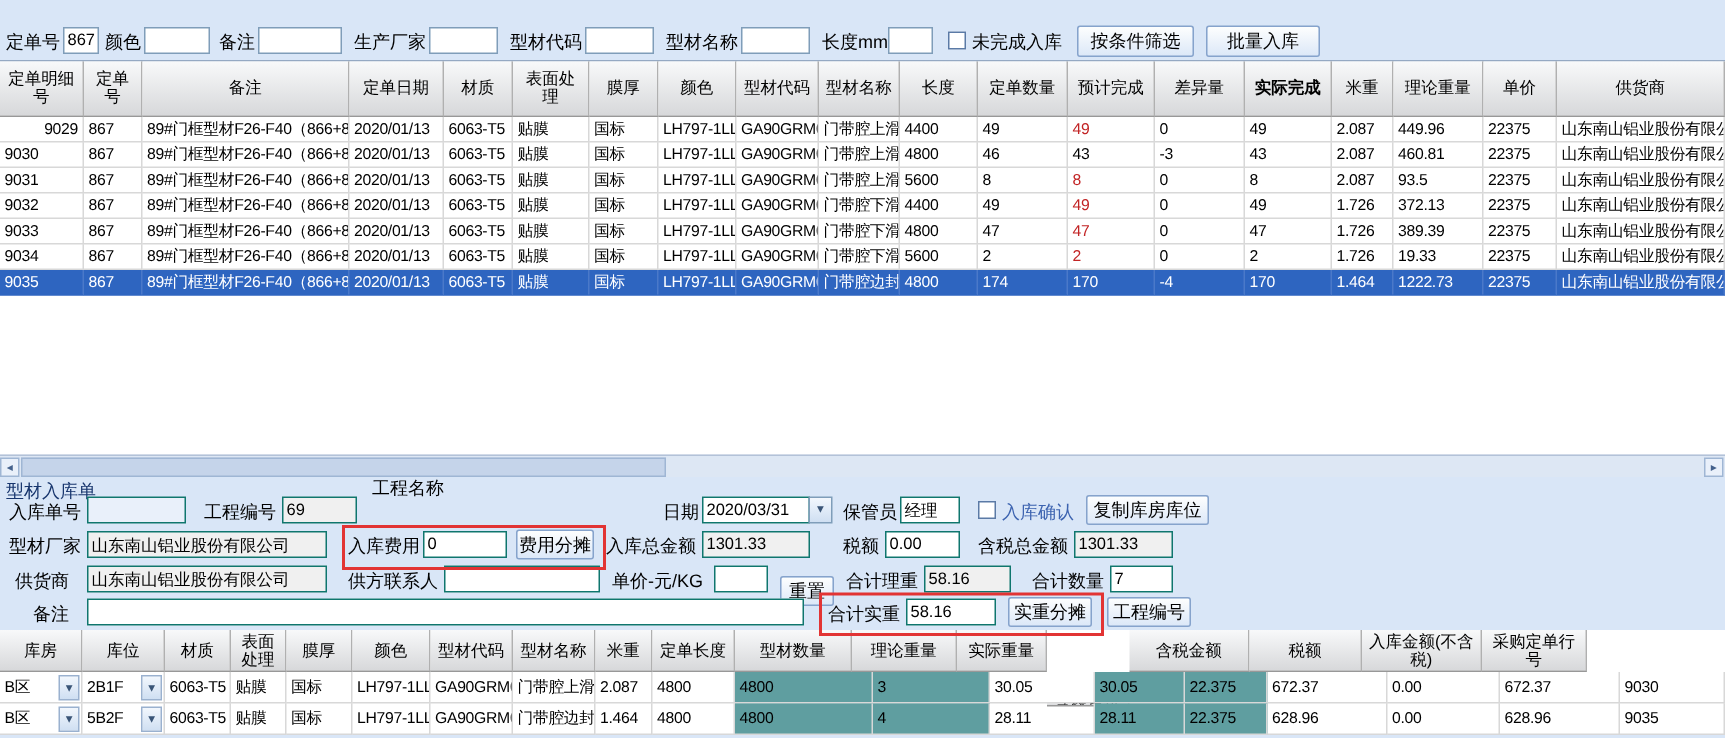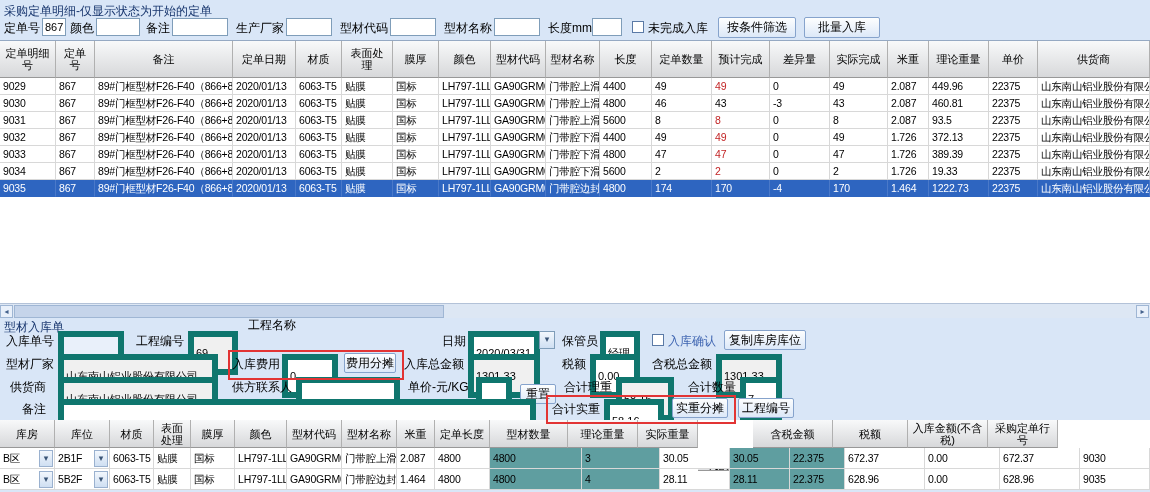--- a/index.html
+++ b/index.html
@@ -54,7 +54,6 @@
 
 <div class="screen">
 
-  <div class="sect-title" style="left:4px;top:3px">采购定单明细-仅显示状态为开始的定单</div>
 
   <div>
     <span class="flabel" style="left:4px">定单号</span>

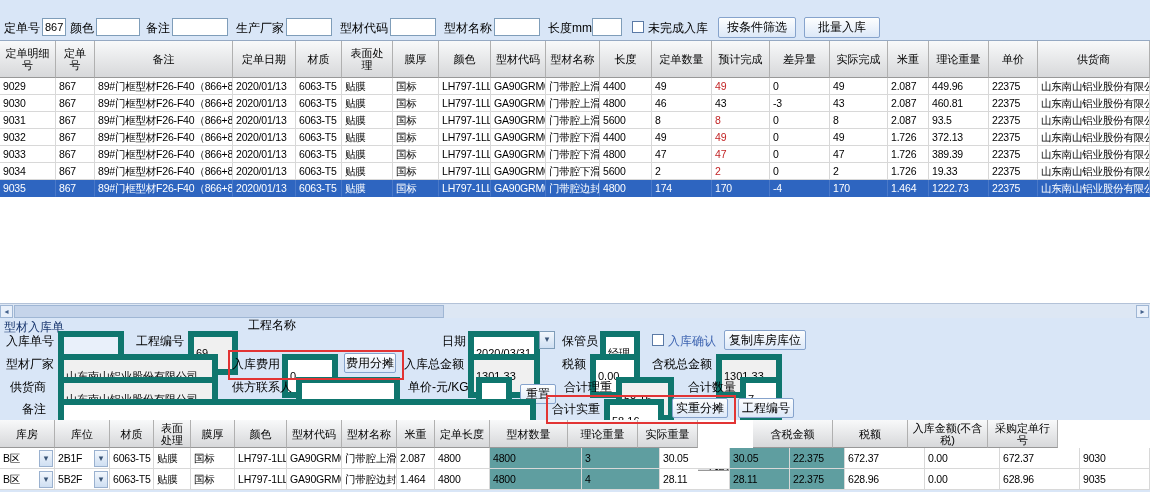--- a/index.html
+++ b/index.html
@@ -92,7 +92,7 @@
         <div class="hcell" style="width: 60px;">定单数量</div>
         <div class="hcell" style="width: 58px;">预计完成</div>
         <div class="hcell" style="width: 60px;">差异量</div>
-        <div class="hcell" style="width: 58px;">实际完成</div>
+        <div class="hcell" style="width: 58px; font-weight: bold;">实际完成</div>
         <div class="hcell" style="width: 41px;">米重</div>
         <div class="hcell" style="width: 60px;">理论重量</div>
         <div class="hcell" style="width: 49px;">单价</div>

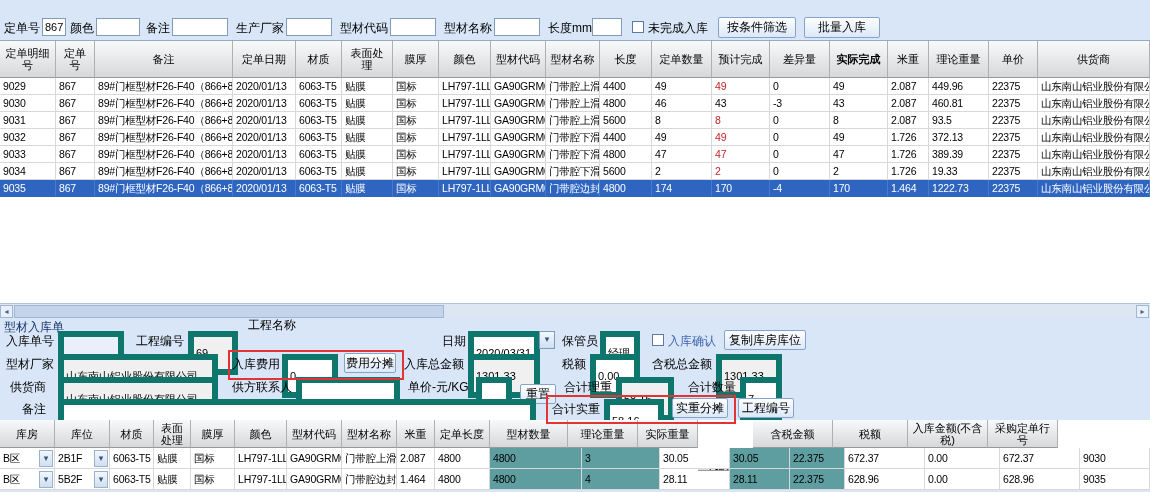--- a/index.html
+++ b/index.html
@@ -100,7 +100,7 @@
       </div>
     <div id="topRows">
         <div class="drow">
-          <div class="dcell" style="width: 56px;">9029</div>
+          <div class="dcell" style="width: 56px; text-align: right;">9029</div>
           <div class="dcell" style="width: 39px;">867</div>
           <div class="dcell" style="width: 138px;">89#门框型材F26-F40（866+867）</div>
           <div class="dcell" style="width: 63px;">2020/01/13</div>

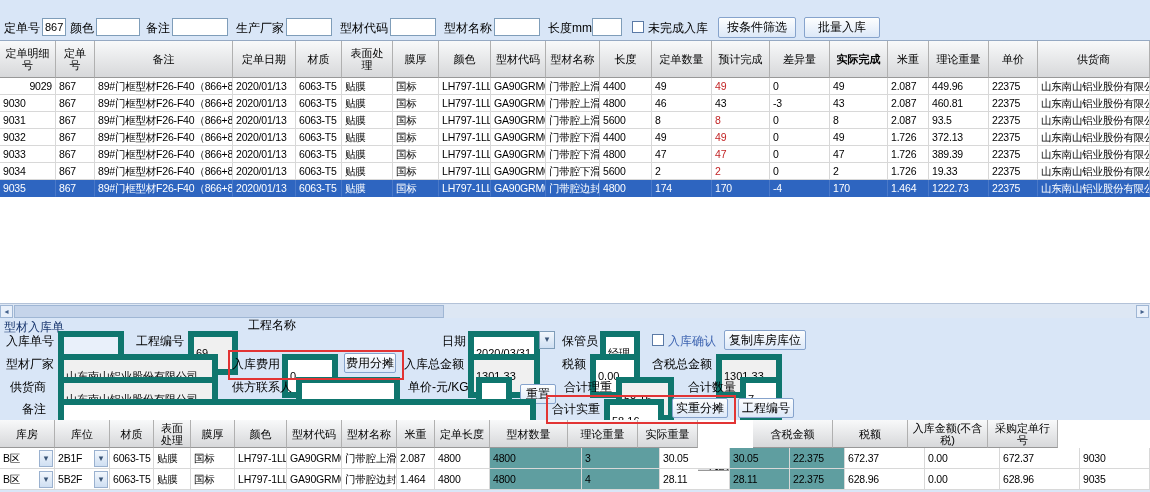--- a/index.html
+++ b/index.html
@@ -39,8 +39,8 @@
   .sthumb{position:absolute;top:1px;left:14px;width:430px;height:13px;background:#c5d4ea;border:1px solid #9fb6d4;box-sizing:border-box}
   
   .fl{position:absolute;line-height:18px;white-space:nowrap}
-  .fi{position:absolute;height:18px;box-sizing:border-box;border:6px solid #0f766e;background:#fff;
-    font:11px "Liberation Sans","DejaVu Sans",sans-serif;padding:16px 2px}
+  .fi{position:absolute;height:18px;box-sizing:border-box;border:1px solid #0f766e;background:#fff;
+    font:11px "Liberation Sans","DejaVu Sans",sans-serif;padding:0 2px}
   .gray{background:#f0f0f0}
   .blue{background:#e9f0fa}
   .blab{color:#3c63b0}

